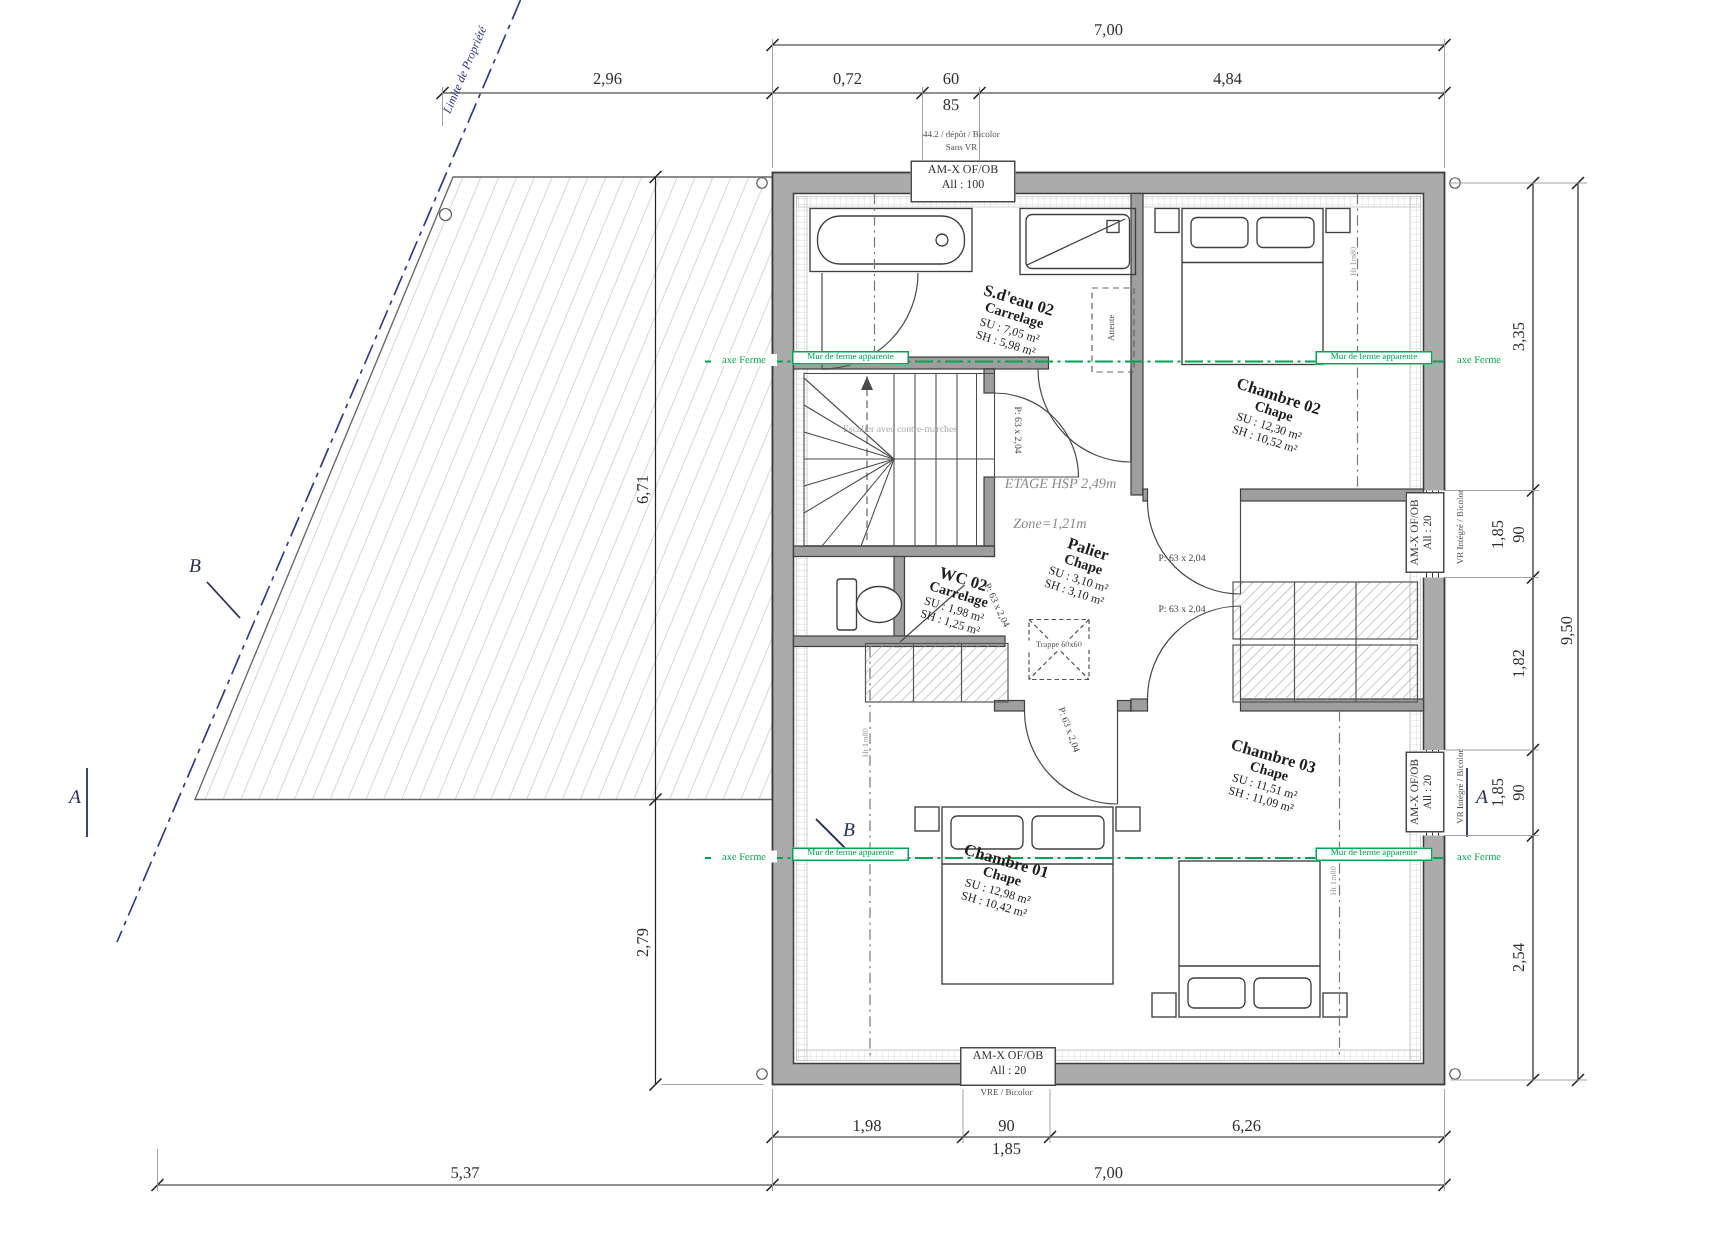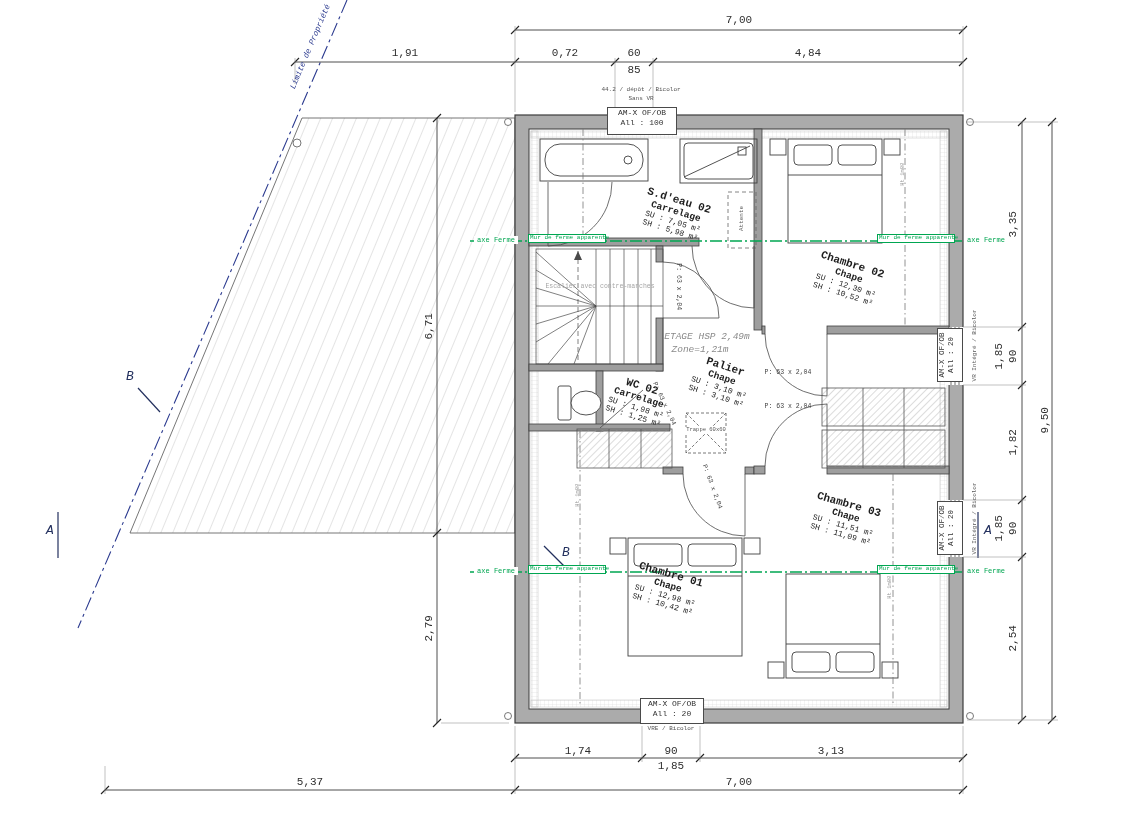--- a/index.html
+++ b/index.html
@@ -4,7 +4,7 @@
 <style>
   html,body{margin:0;padding:0;background:#fff;}
   #plan{position:relative;width:1140px;height:821px;background:#fff;overflow:hidden;
-        font-family:Liberation Mono, monospace;}
+        font-family:Liberation Serif, serif;}
   #plan svg{position:absolute;left:0;top:0;}
   .t{position:absolute;color:#2f2f2f;text-align:center;white-space:nowrap;line-height:1.15;}
   .dim{font-size:11px;}

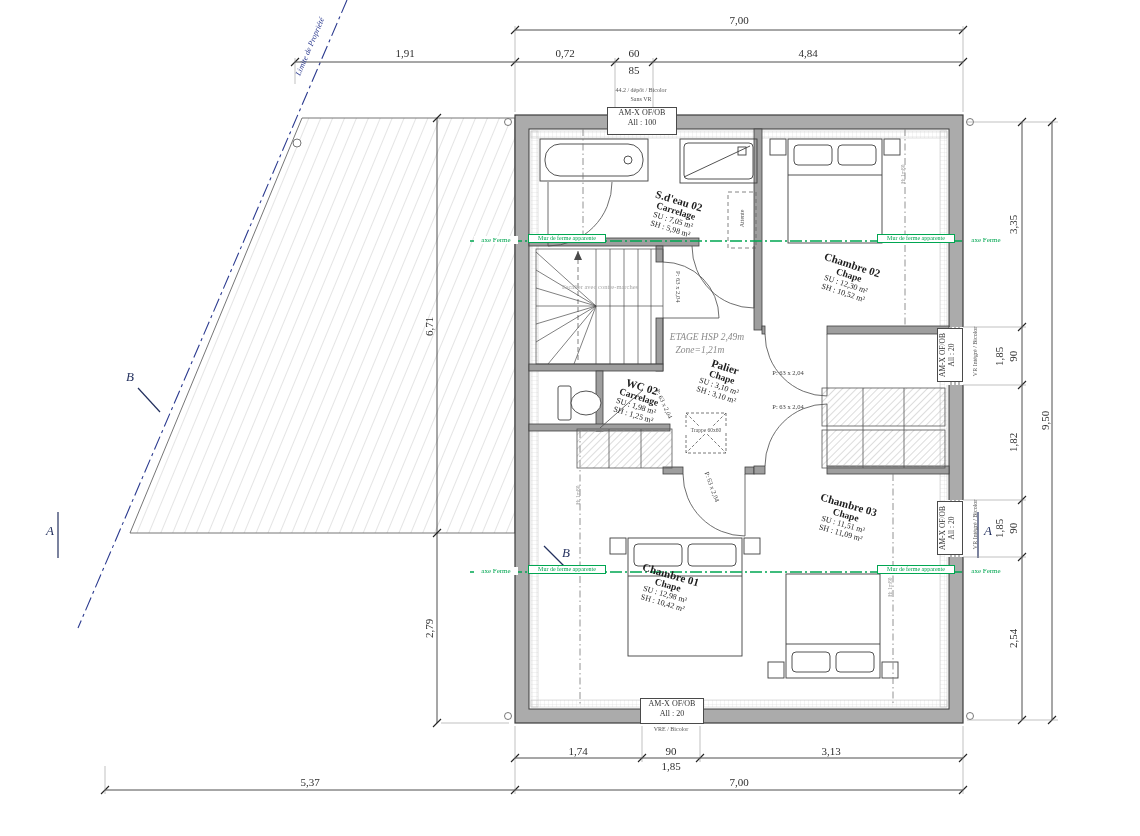--- a/index.html
+++ b/index.html
@@ -266,7 +266,7 @@
 </svg>
 
 <div class="t dim" style="left:719px;top:14px;width:40px;">7,00</div>
-<div class="t dim" style="left:385px;top:47px;width:40px;">1,91</div>
+<div class="t dim" style="left:385px;top:47px;width:40px;">2,96</div>
 <div class="t dim" style="left:545px;top:47px;width:40px;">0,72</div>
 <div class="t dim" style="left:614px;top:47px;width:40px;">60</div>
 <div class="t dim" style="left:614px;top:64px;width:40px;">85</div>

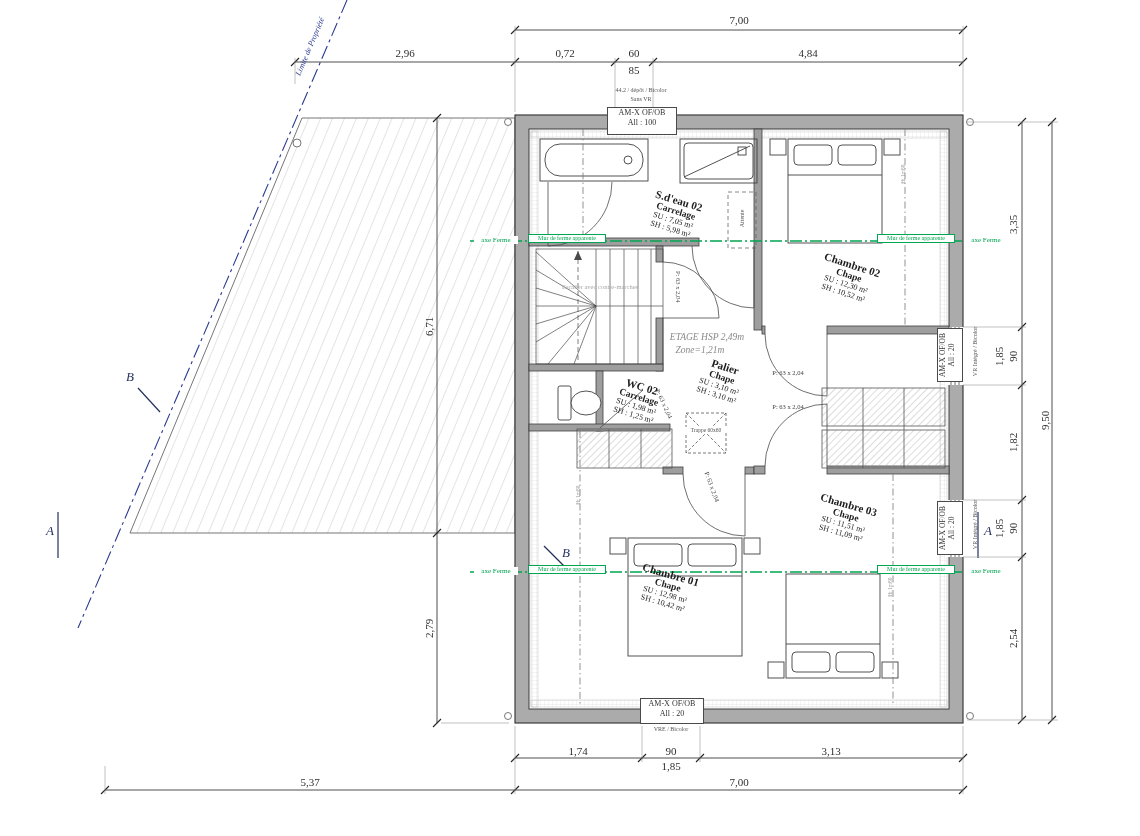--- a/index.html
+++ b/index.html
@@ -270,7 +270,7 @@
 <div class="t dim" style="left:545px;top:47px;width:40px;">0,72</div>
 <div class="t dim" style="left:614px;top:47px;width:40px;">60</div>
 <div class="t dim" style="left:614px;top:64px;width:40px;">85</div>
-<div class="t dim" style="left:788px;top:47px;width:40px;">4,84</div>
+<div class="t dim" style="left:788px;top:47px;width:40px;text-align:right;">4,84</div>
 
 <div class="t dim" style="left:993px;top:218px;width:40px;transform:rotate(-90deg);">3,35</div>
 <div class="t dim" style="left:993px;top:350px;width:40px;transform:rotate(-90deg);">90</div>

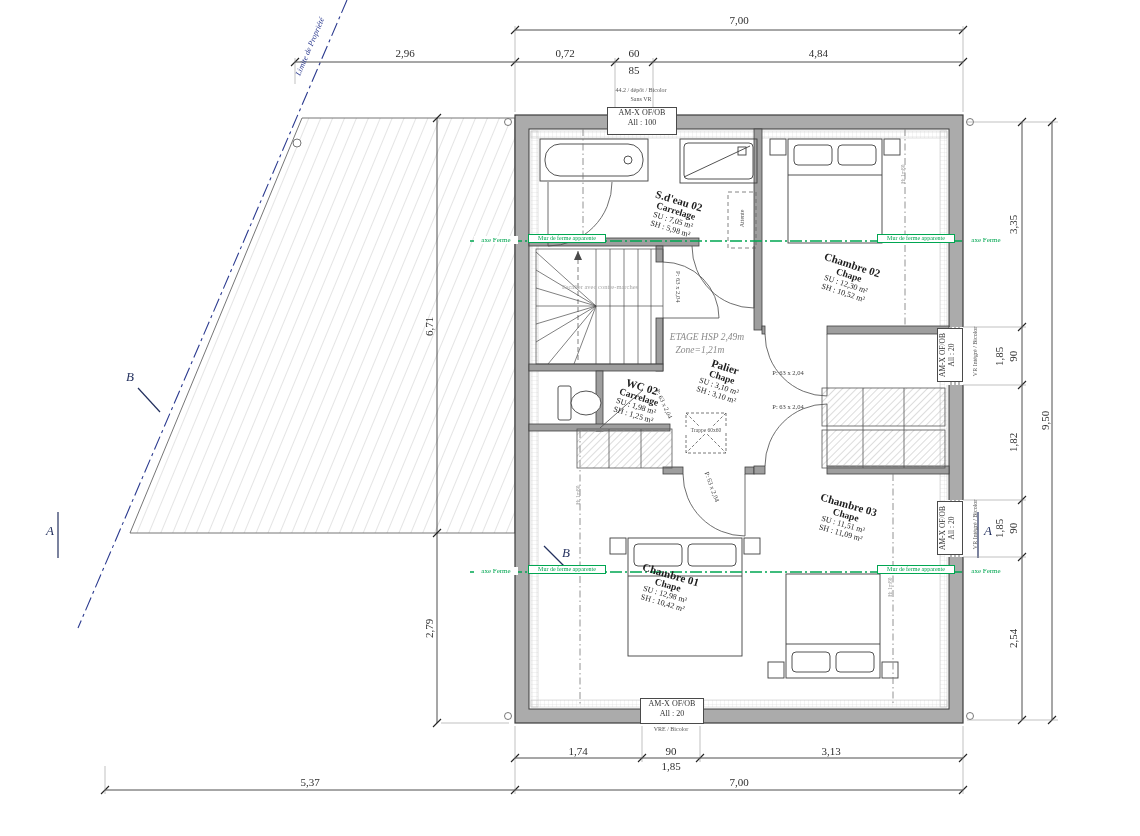--- a/index.html
+++ b/index.html
@@ -353,7 +353,7 @@
   <div class="s">SH : 11,09 m²</div>
 </div>
 
-<div class="t grayit" style="left:642px;top:332px;width:130px;">ETAGE HSP 2,49m</div>
+<div class="t grayit" style="left:642px;top:318px;width:130px;">ETAGE HSP 2,49m</div>
 <div class="t grayit" style="left:655px;top:345px;width:90px;">Zone=1,21m</div>
 <div class="t" style="left:535px;top:283px;width:130px;font-size:6.5px;color:#a6a6a6;">Escalier avec contre-marches</div>
 <div class="t" style="left:676px;top:427px;width:60px;font-size:5.5px;color:#555;background:#fff;">Trappe 60x60</div>

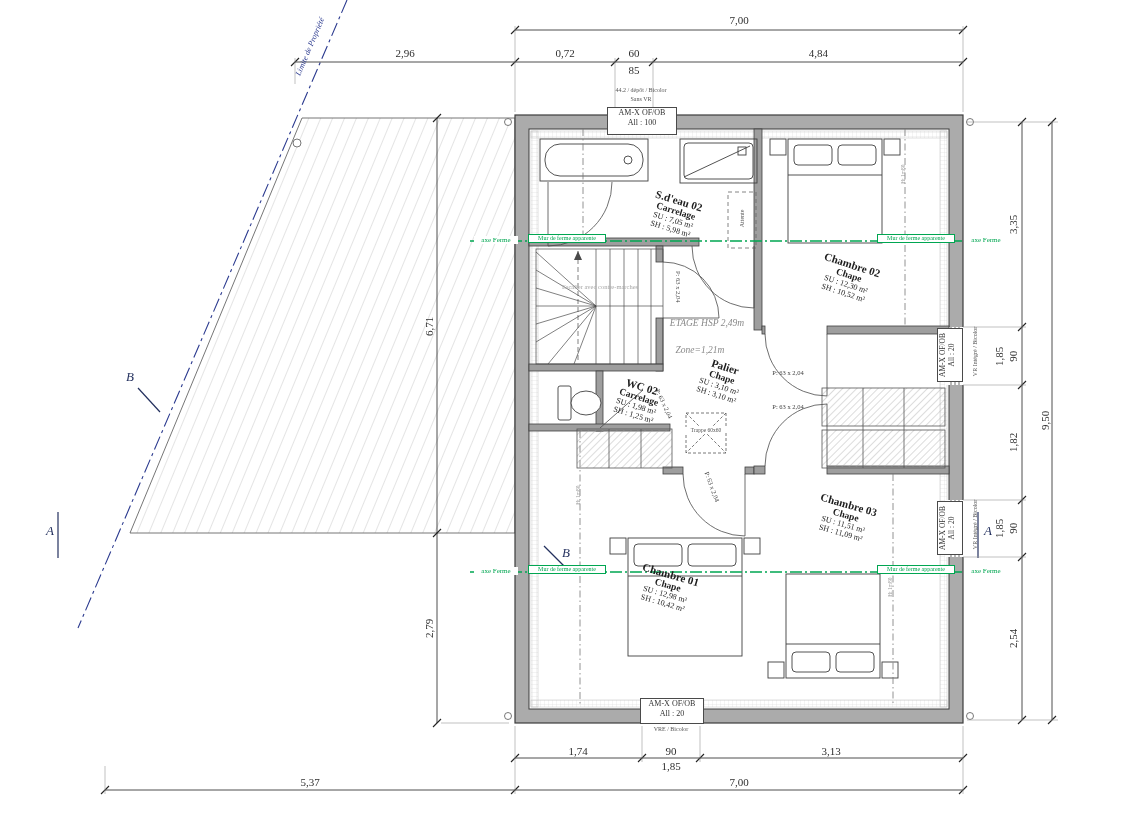--- a/index.html
+++ b/index.html
@@ -281,7 +281,7 @@
 <div class="t dim" style="left:993px;top:632px;width:40px;transform:rotate(-90deg);">2,54</div>
 <div class="t dim" style="left:1025px;top:414px;width:40px;transform:rotate(-90deg);">9,50</div>
 
-<div class="t dim" style="left:558px;top:745px;width:40px;">1,74</div>
+<div class="t dim" style="left:558px;top:745px;width:40px;">1,98</div>
 <div class="t dim" style="left:651px;top:745px;width:40px;">90</div>
 <div class="t dim" style="left:651px;top:760px;width:40px;">1,85</div>
 <div class="t dim" style="left:811px;top:745px;width:40px;">3,13</div>

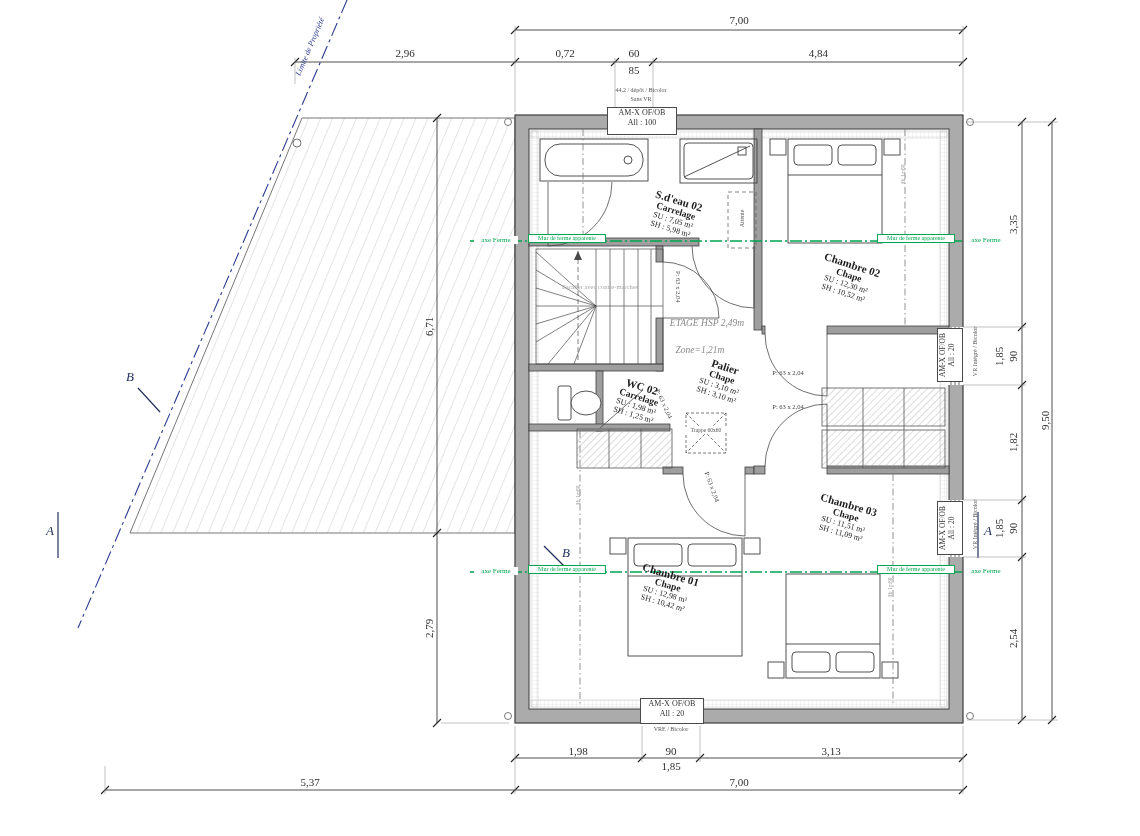--- a/index.html
+++ b/index.html
@@ -284,7 +284,7 @@
 <div class="t dim" style="left:558px;top:745px;width:40px;">1,98</div>
 <div class="t dim" style="left:651px;top:745px;width:40px;">90</div>
 <div class="t dim" style="left:651px;top:760px;width:40px;">1,85</div>
-<div class="t dim" style="left:811px;top:745px;width:40px;">3,13</div>
+<div class="t dim" style="left:811px;top:745px;width:40px;">6,26</div>
 <div class="t dim" style="left:719px;top:776px;width:40px;">7,00</div>
 <div class="t dim" style="left:290px;top:776px;width:40px;">5,37</div>
 

